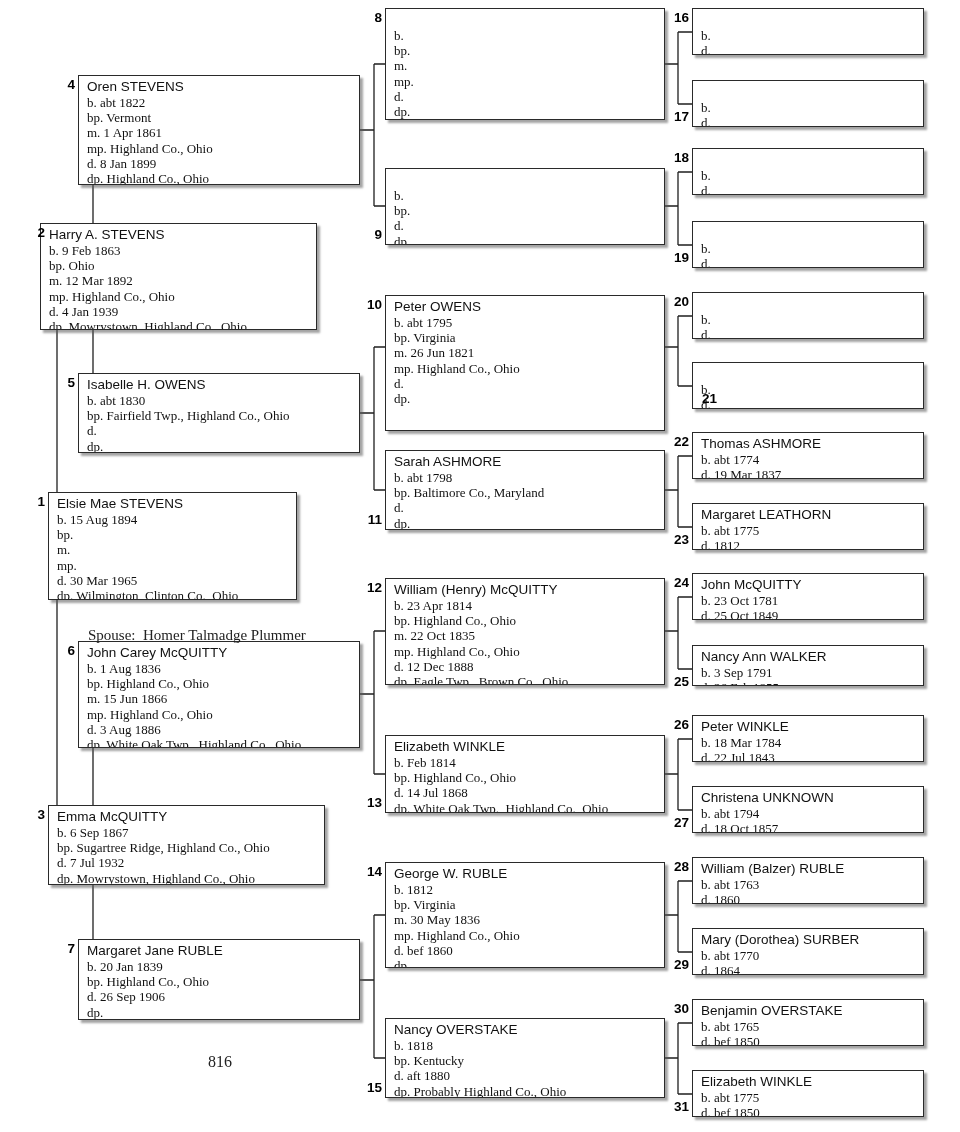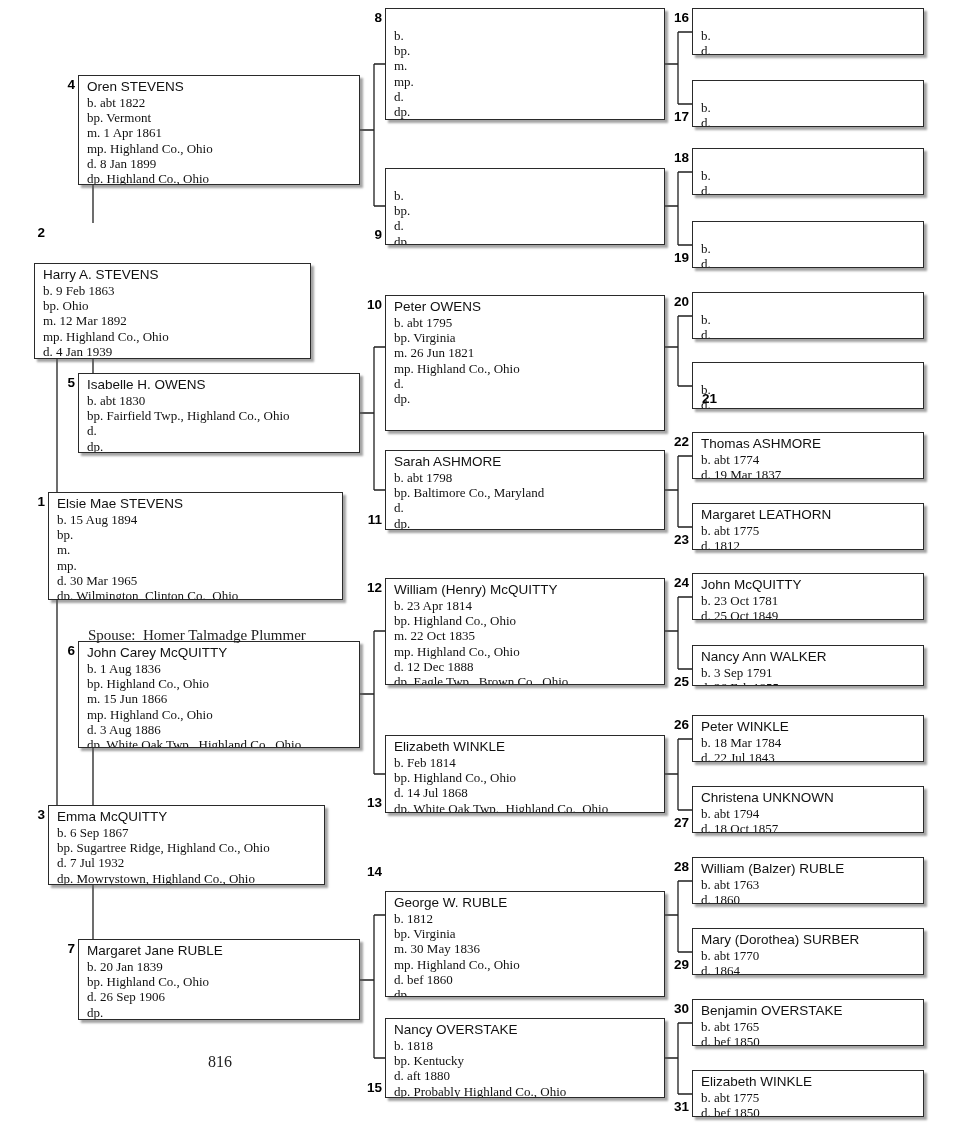--- a/index.html
+++ b/index.html
@@ -61,7 +61,7 @@
         <div class="person-line">dp. Wilmington, Clinton Co., Ohio</div>
       </div>
       <div class="person-number" style="left: 25px; top: 494px;">1</div>
-      <div class="person-box" style="left: 34px; top: 223px; width: 277px; height: 96px; margin-top: 40px;">
+      <div class="person-box" style="left: 40px; top: 223px; width: 277px; height: 107px;">
         <div class="person-name">Harry A. STEVENS</div>
         <div class="person-line">b. 9 Feb 1863</div>
         <div class="person-line">bp. Ohio</div>

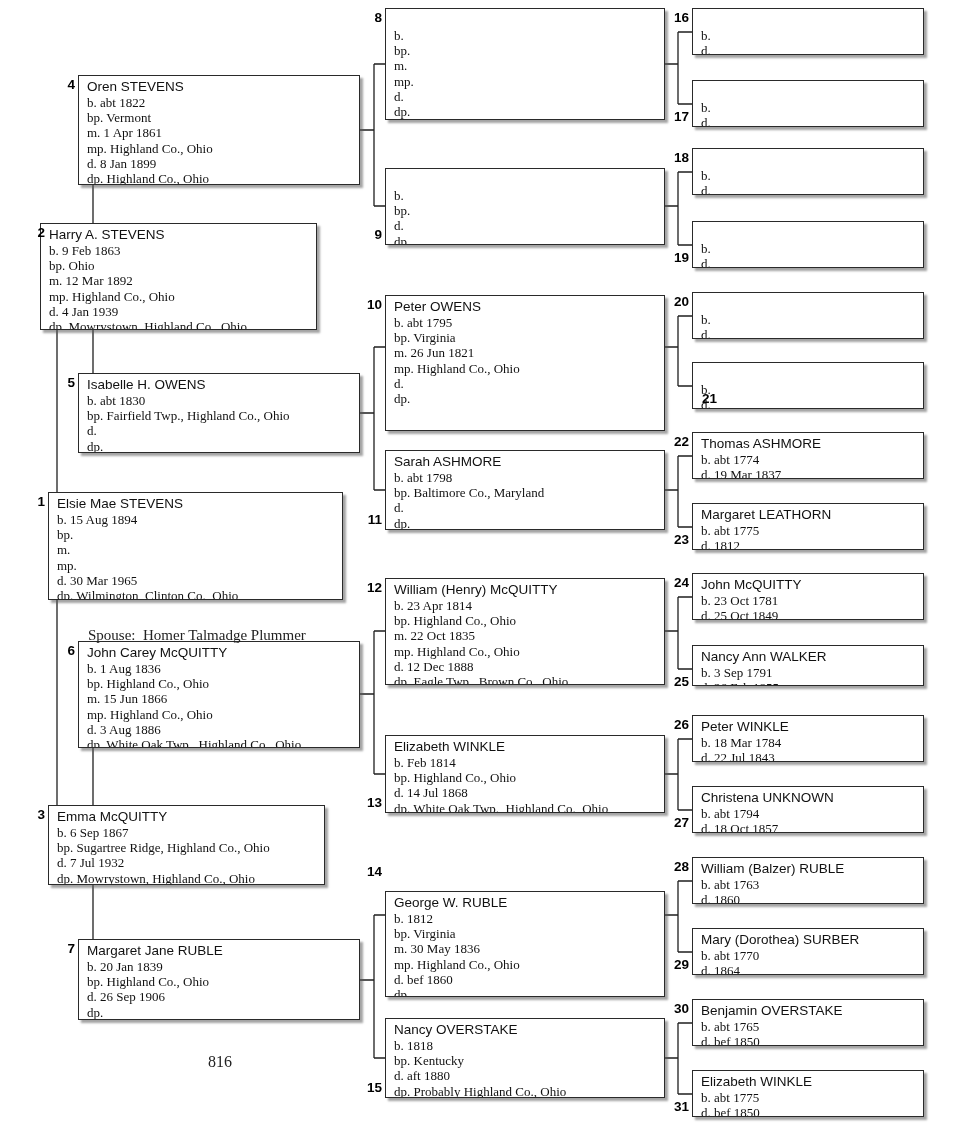--- a/index.html
+++ b/index.html
@@ -51,7 +51,7 @@
   </svg>
 
   <div id="boxes">
-      <div class="person-box" style="left: 48px; top: 492px; width: 295px; height: 108px;">
+      <div class="person-box" style="left: 48px; top: 492px; width: 249px; height: 108px;">
         <div class="person-name">Elsie Mae STEVENS</div>
         <div class="person-line">b. 15 Aug 1894</div>
         <div class="person-line">bp.</div>

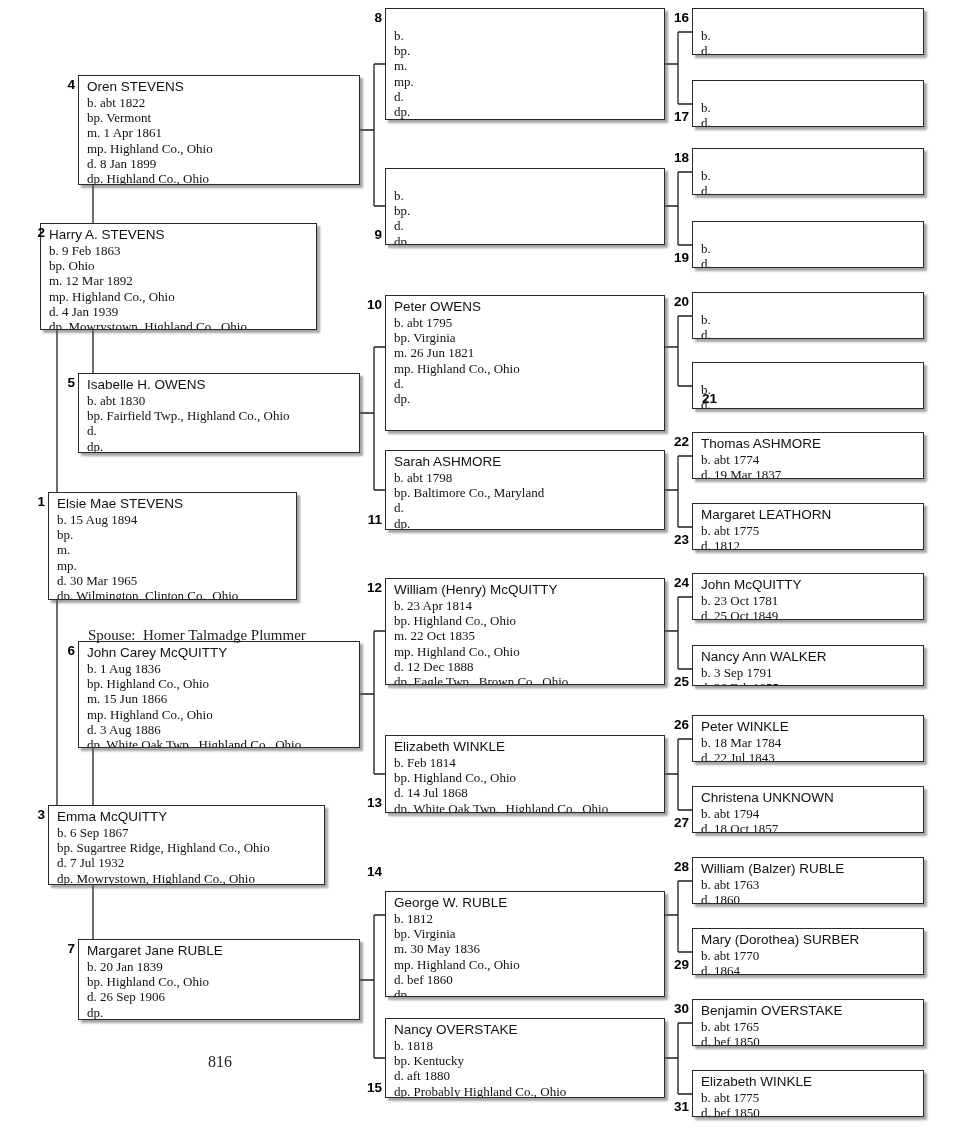--- a/index.html
+++ b/index.html
@@ -169,7 +169,7 @@
         <div class="person-line">dp. White Oak Twp., Highland Co., Ohio</div>
       </div>
       <div class="person-number" style="left: 362px; top: 795px;">13</div>
-      <div class="person-box" style="left: 385px; top: 862px; width: 280px; height: 106px; margin-top: 29px;">
+      <div class="person-box" style="left: 385px; top: 862px; width: 280px; height: 106px;">
         <div class="person-name">George W. RUBLE</div>
         <div class="person-line">b. 1812</div>
         <div class="person-line">bp. Virginia</div>

